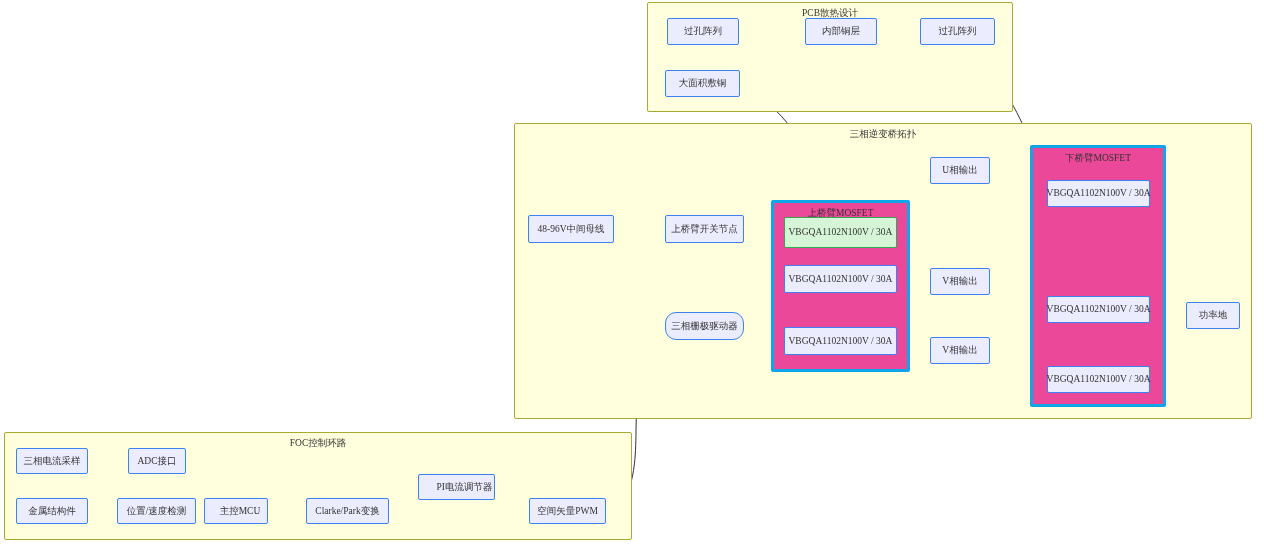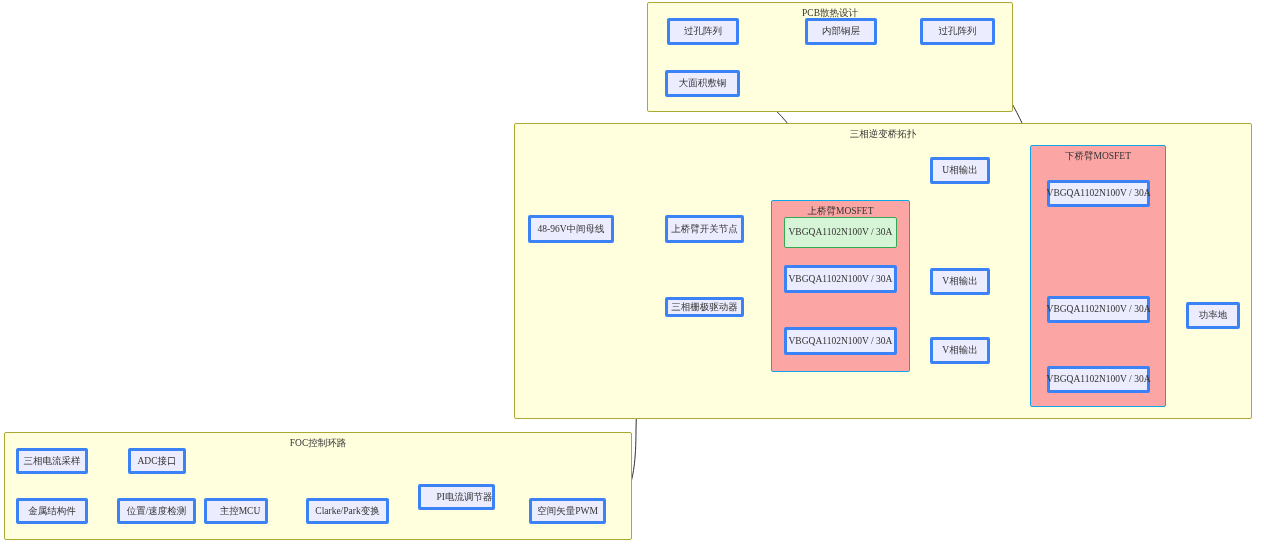--- a/index.html
+++ b/index.html
@@ -9,7 +9,7 @@
   .cluster{position:absolute;background:#ffffde;border:1px solid #aaaa33;border-radius:2px;box-sizing:border-box;}
   .cluster.inner{background:#fca5a5;border:1px solid #0ea5e9;}
   .cluster-title{position:absolute;top:4px;left:0;width:100%;text-align:center;font-size:9.5px;color:#333333;white-space:nowrap;}
-  .node{position:absolute;background:#ececff;border:3px solid #3b82f6;border-radius:2px;
+  .node{position:absolute;background:#ececff;border:1px solid #3b82f6;border-radius:2px;
         display:flex;align-items:center;justify-content:center;box-sizing:border-box;
         font-size:9.5px;color:#333333;text-align:center;line-height:1.15;white-space:nowrap;}
   .node.hl{background:#d6f5d6;border:1.5px solid #34a853;}

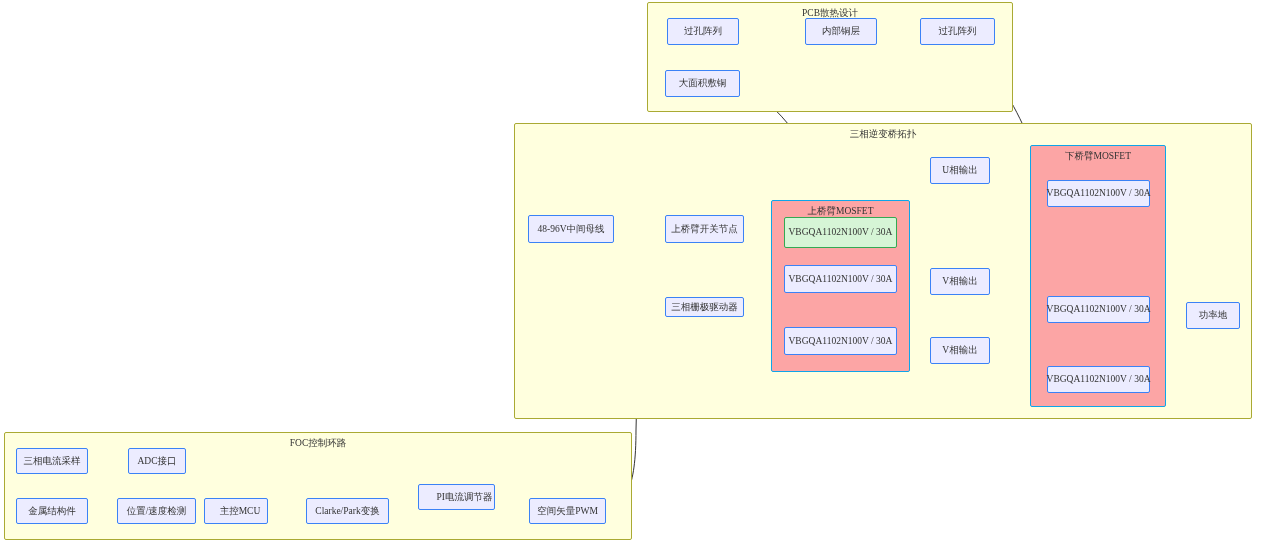--- a/index.html
+++ b/index.html
@@ -7,7 +7,7 @@
   #stage{position:relative;width:1264px;height:549px;overflow:hidden;background:#ffffff;font-family:Liberation Serif, serif;}
   svg#edges{position:absolute;left:0;top:0;width:1264px;height:549px;pointer-events:none;}
   .cluster{position:absolute;background:#ffffde;border:1px solid #aaaa33;border-radius:2px;box-sizing:border-box;}
-  .cluster.inner{background:#fca5a5;border:1px solid #0ea5e9;}
+  .cluster.inner{background:#ec4899;border:3px solid #0ea5e9;}
   .cluster-title{position:absolute;top:4px;left:0;width:100%;text-align:center;font-size:9.5px;color:#333333;white-space:nowrap;}
   .node{position:absolute;background:#ececff;border:1px solid #3b82f6;border-radius:2px;
         display:flex;align-items:center;justify-content:center;box-sizing:border-box;

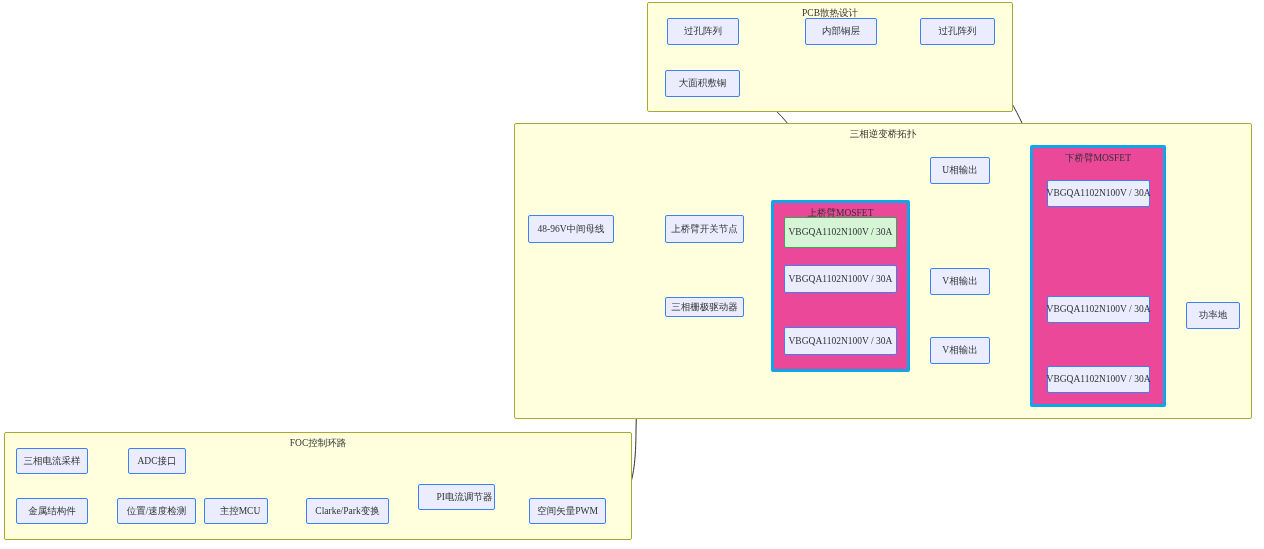--- a/index.html
+++ b/index.html
@@ -106,7 +106,7 @@
       <div class="node" style="left: 665px; top: 215px; width: 79px; height: 28px;">
         <span>上桥臂开关节点</span>
       </div>
-      <div class="node" style="left: 665px; top: 297px; width: 79px; height: 20px;">
+      <div class="node" style="left: 665px; top: 312px; width: 79px; height: 28px; border-radius: 11px;">
         <span>三相栅极驱动器</span>
       </div>
       <div class="node hl" style="left: 784px; top: 217px; width: 113px; height: 31px;">

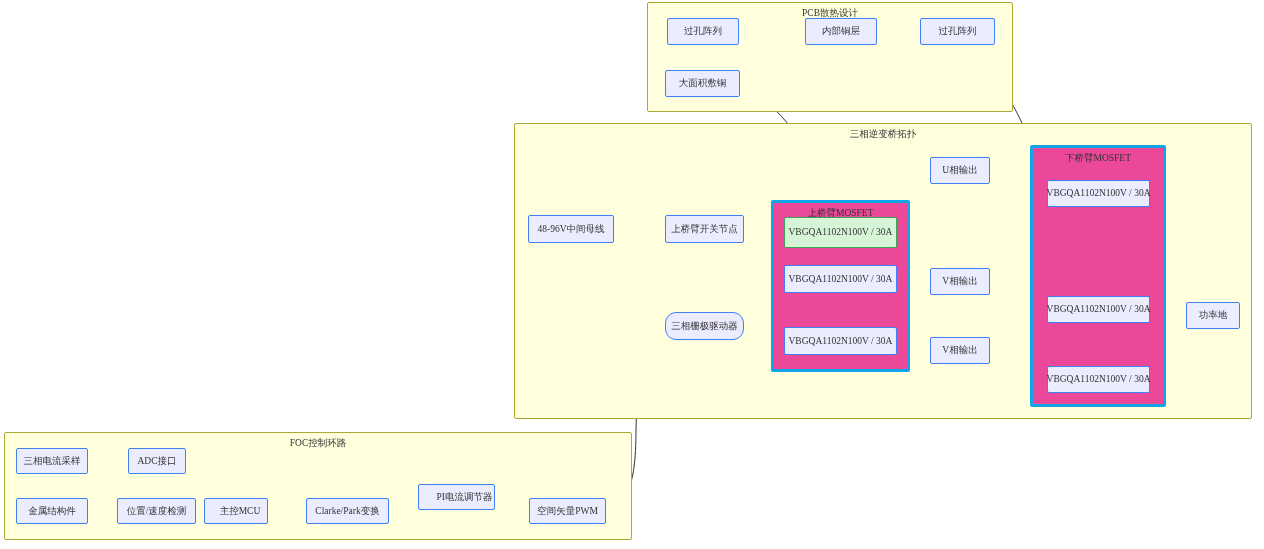--- a/index.html
+++ b/index.html
@@ -157,7 +157,7 @@
       <div class="node" style="left: 306px; top: 498px; width: 83px; height: 26px;">
         <span>Clarke/Park变换</span>
       </div>
-      <div class="node" style="left: 418px; top: 484px; width: 77px; height: 26px; padding-left: 16px;">
+      <div class="node" style="left: 418px; top: 474px; width: 77px; height: 26px; padding-left: 16px;">
         <span>PI电流调节器</span>
       </div>
       <div class="node" style="left: 529px; top: 498px; width: 77px; height: 26px;">

